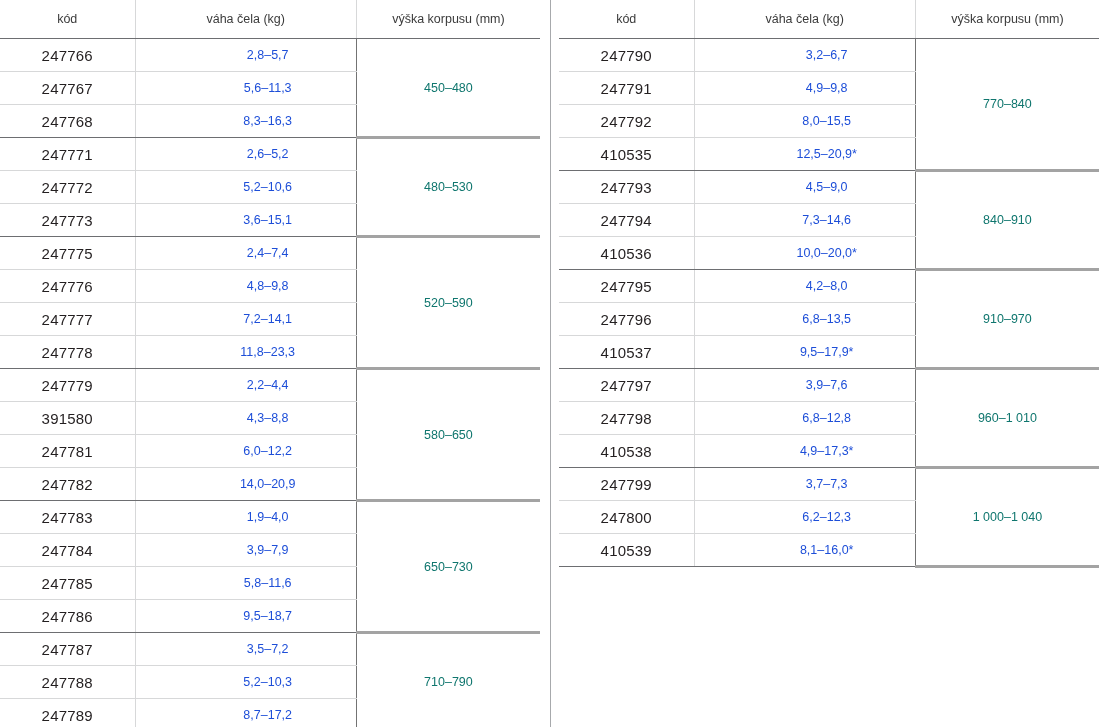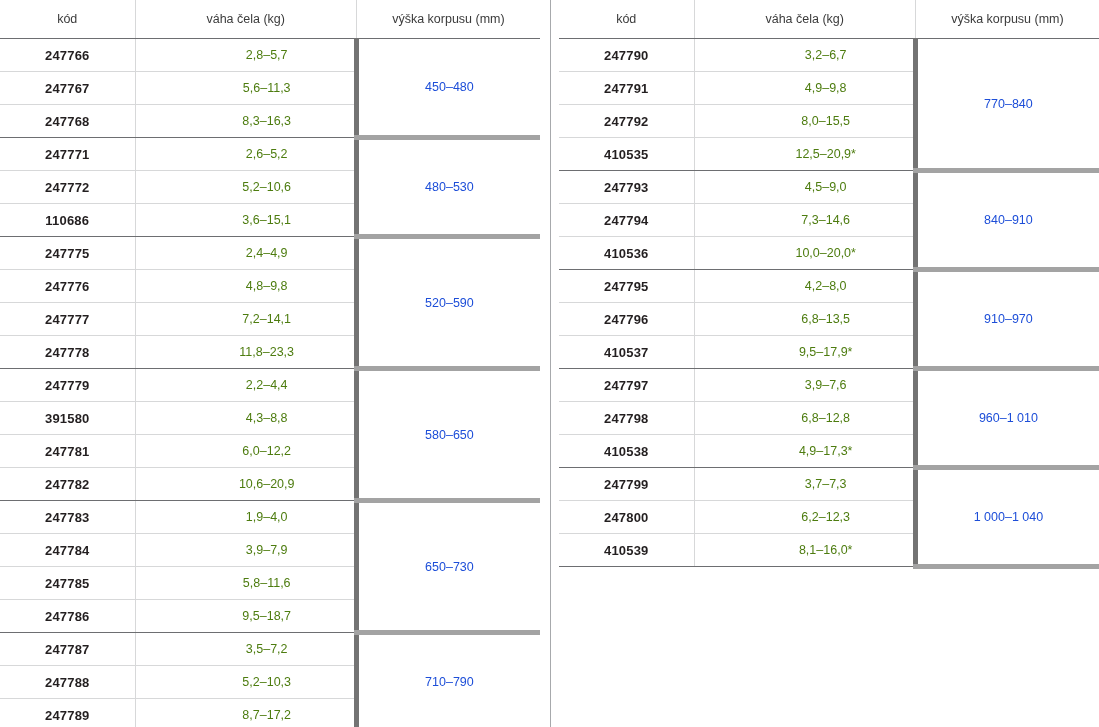--- a/index.html
+++ b/index.html
@@ -68,8 +68,8 @@
     color: #231f20;
   }
   table.spec td.code {
-    font-weight: bold;
-    font-size: 13px;
+    font-weight: normal;
+    font-size: 15px;
     letter-spacing: 0.2px;
     border-right: 1px solid #d7d8d9;
   }

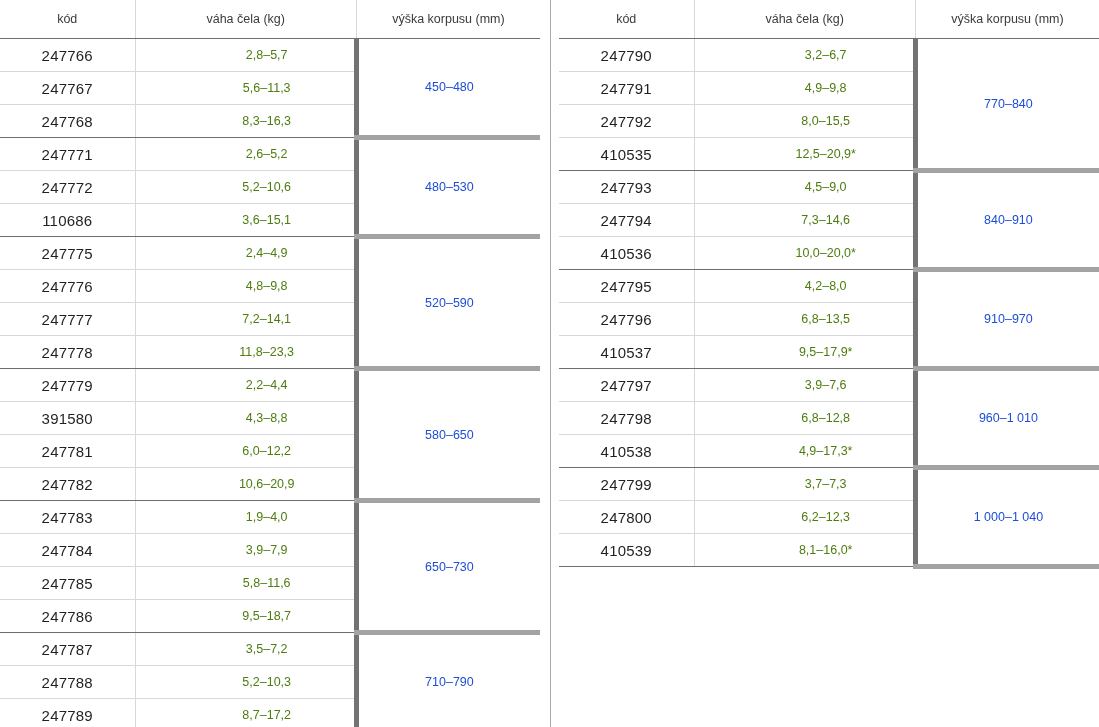--- a/index.html
+++ b/index.html
@@ -74,8 +74,8 @@
     border-right: 1px solid #d7d8d9;
   }
   table.spec td.weight {
-    border-right: 5px solid #737373;
-    color: #4d7c0f;
+    border-right: 1px solid #737373;
+    color: #1d4ed8;
     padding-left: 48px;
   }
   table.spec td.height {

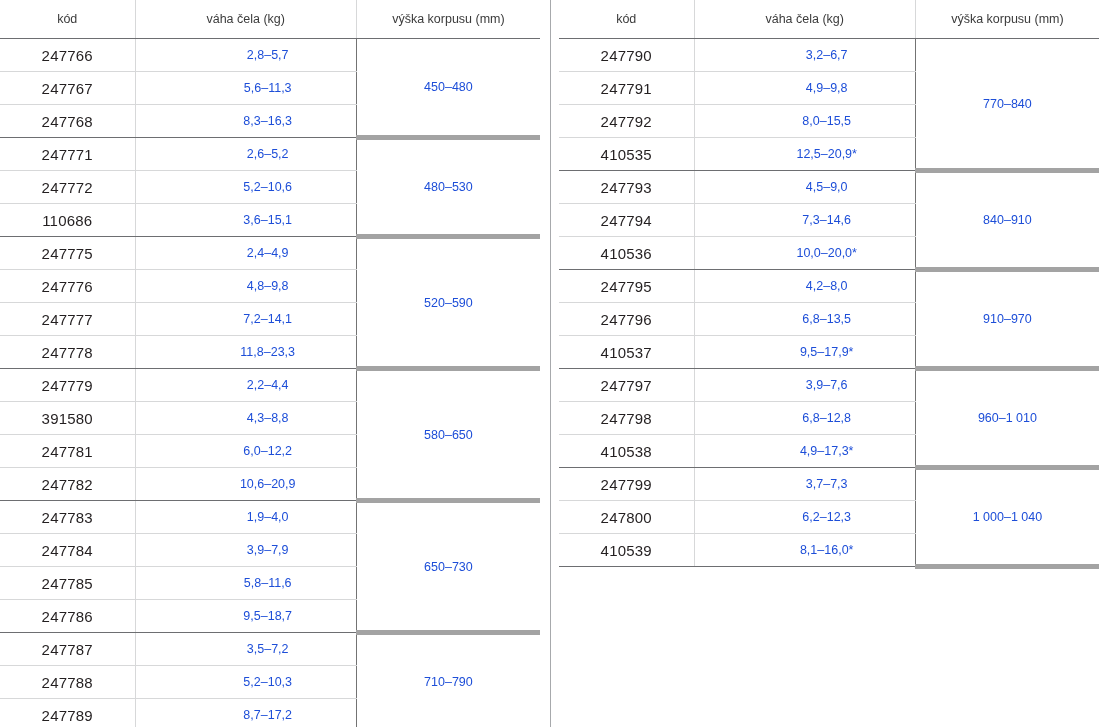--- a/index.html
+++ b/index.html
@@ -79,8 +79,8 @@
     padding-left: 48px;
   }
   table.spec td.height {
-    color: #1d4ed8;
-    border-bottom: 5px solid #a3a3a3;
+    color: #0f766e;
+    border-bottom: 3px solid #a3a3a3;
   }
   table.spec tr.group-end > td {
     border-bottom: 1px solid #6d6e71;

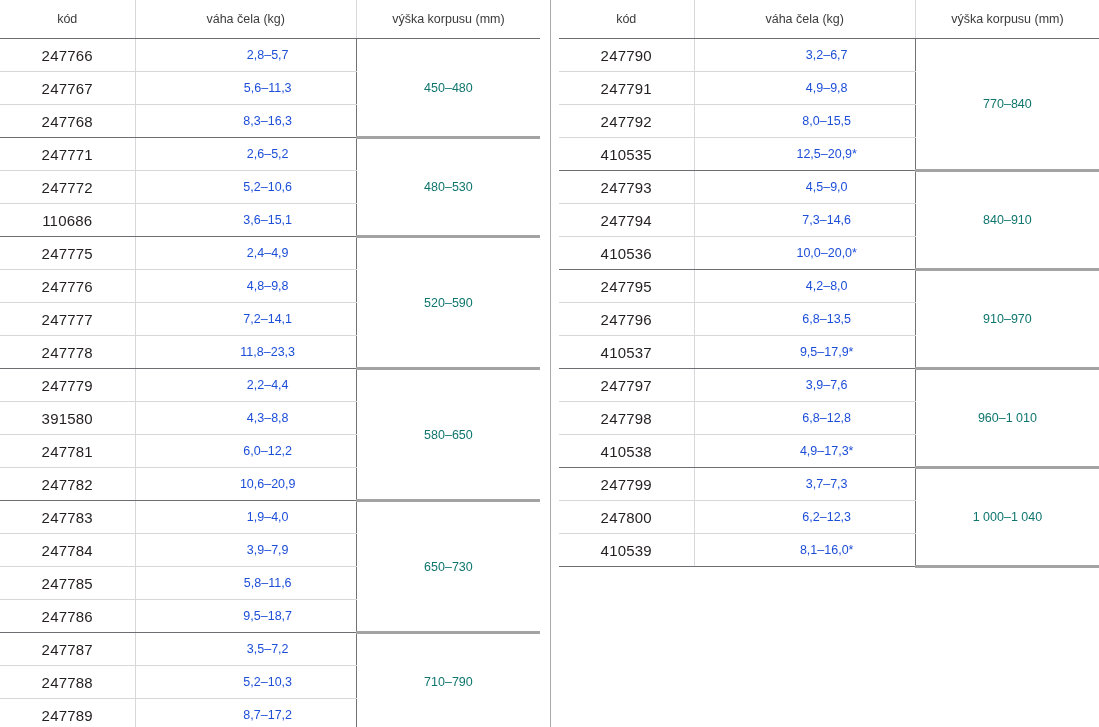--- a/index.html
+++ b/index.html
@@ -135,7 +135,7 @@
             <td class="weight">5,2–10,6</td>
           </tr>
           <tr class="group-end">
-            <td class="code">110686</td>
+            <td class="code">247773</td>
             <td class="weight">3,6–15,1</td>
           </tr>
           <tr>

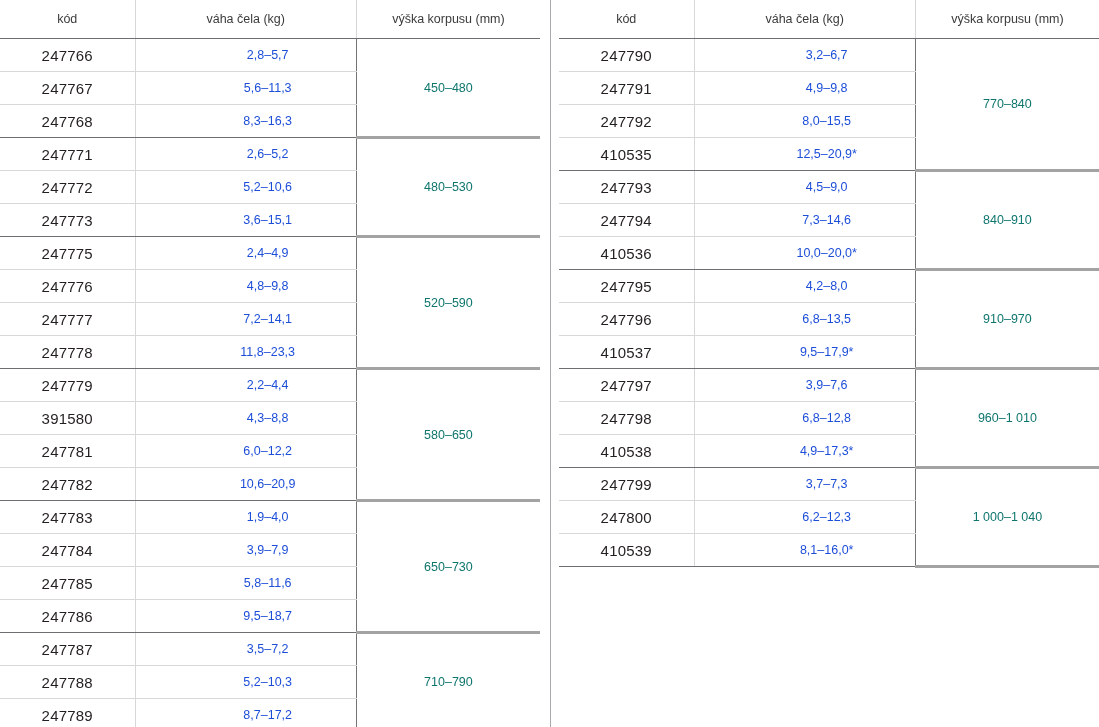--- a/index.html
+++ b/index.html
@@ -140,7 +140,7 @@
           </tr>
           <tr>
             <td class="code">247775</td>
-            <td class="weight">2,4–4,9</td>
+            <td class="weight">2,4–7,4</td>
             <td class="height" rowspan="4">520–590</td>
           </tr>
           <tr>

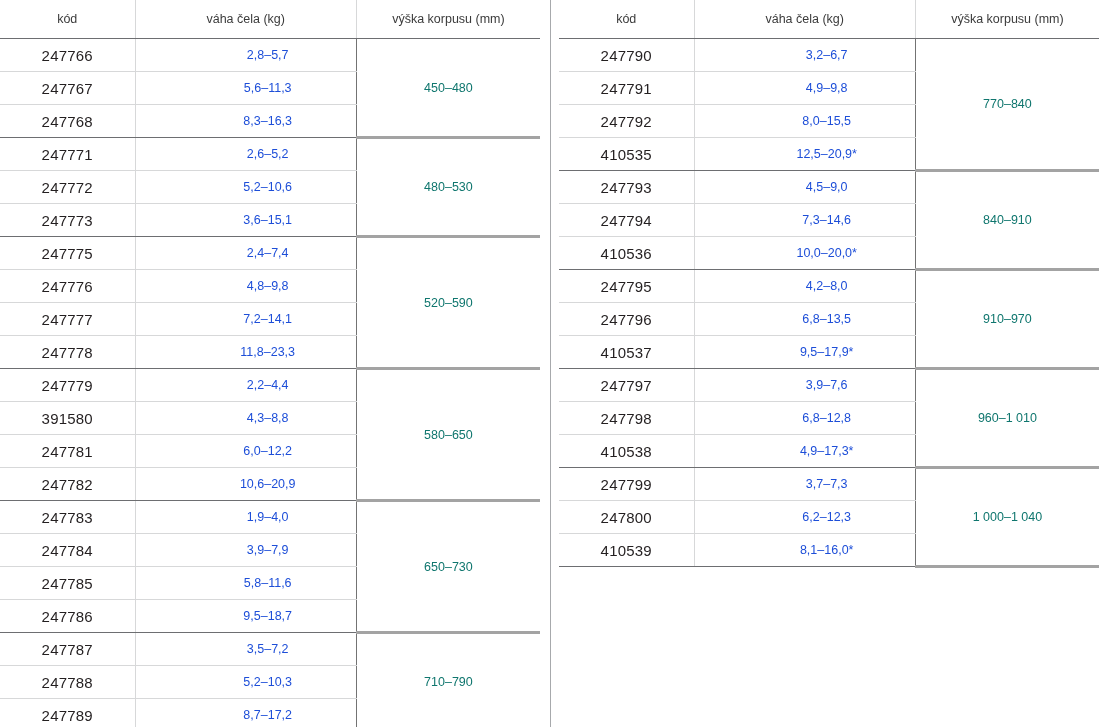--- a/index.html
+++ b/index.html
@@ -170,7 +170,7 @@
           </tr>
           <tr class="group-end">
             <td class="code">247782</td>
-            <td class="weight">10,6–20,9</td>
+            <td class="weight">14,0–20,9</td>
           </tr>
           <tr>
             <td class="code">247783</td>

